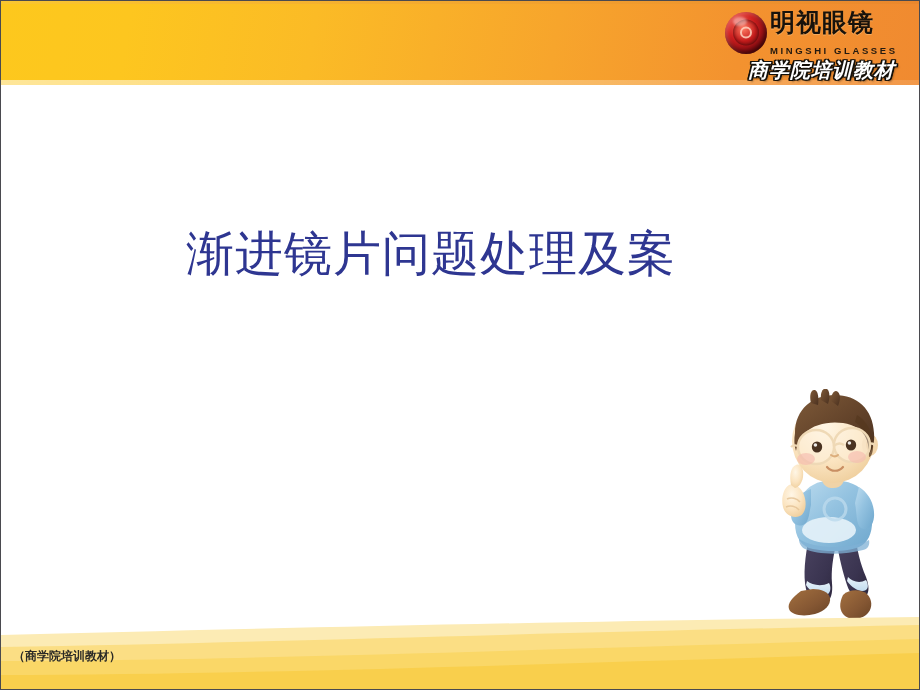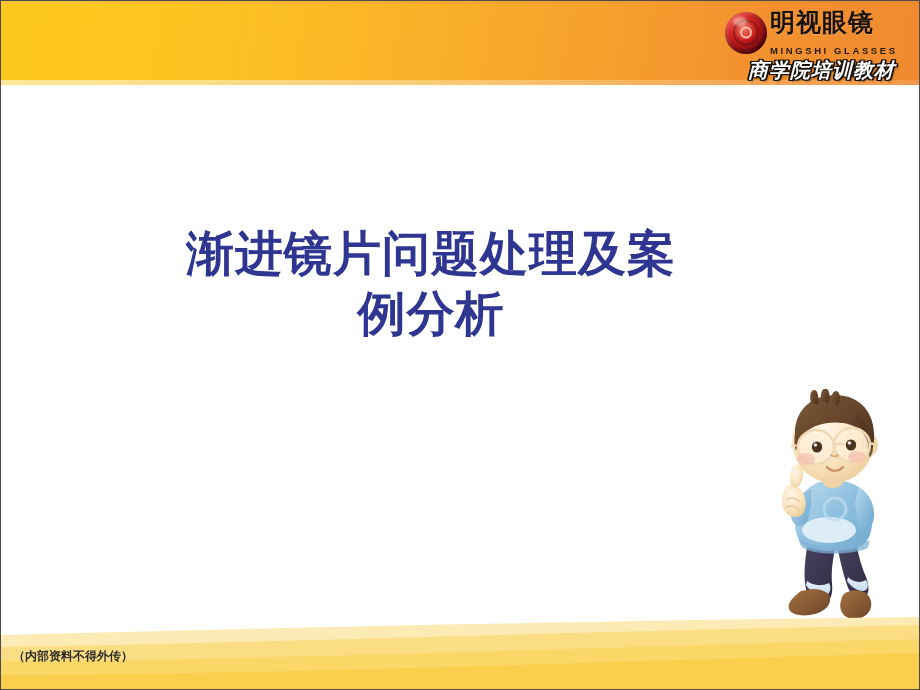--- a/index.html
+++ b/index.html
@@ -176,7 +176,7 @@
   .title-line {
     font-family: "DejaVu Serif", "Liberation Serif", serif;
     font-size: 48px;
-    font-weight: 700;
+    font-weight: 400;
     line-height: 1.26;
     letter-spacing: 1px;
     color: #2e3691;

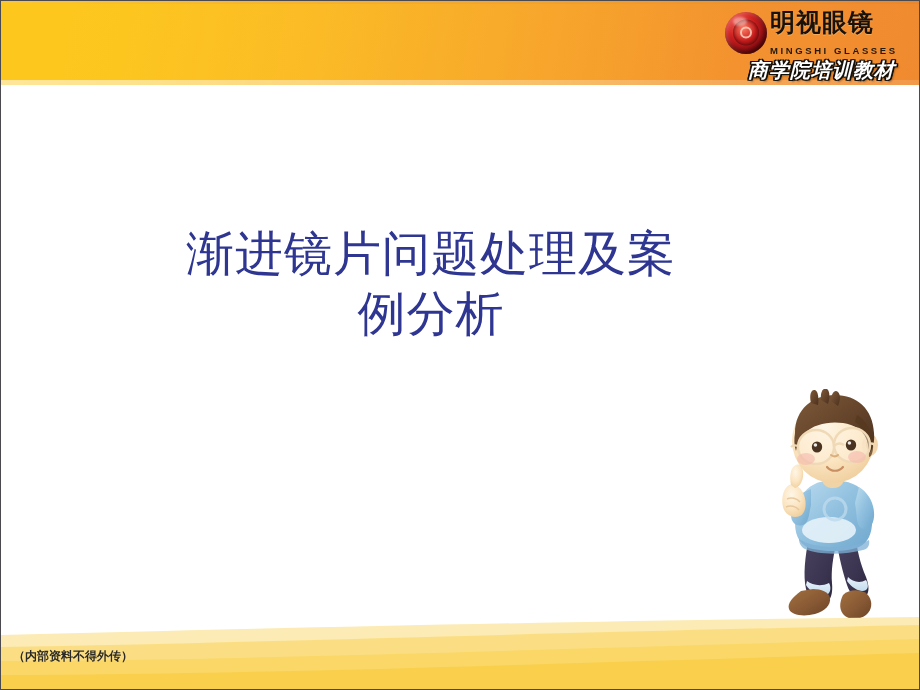--- a/index.html
+++ b/index.html
@@ -243,7 +243,6 @@
 
   <div class="title-block">
     <div class="title-line">渐进镜片问题处理及案</div>
-    <div class="title-line">例分析</div>
   </div>
 
   <div class="mascot">

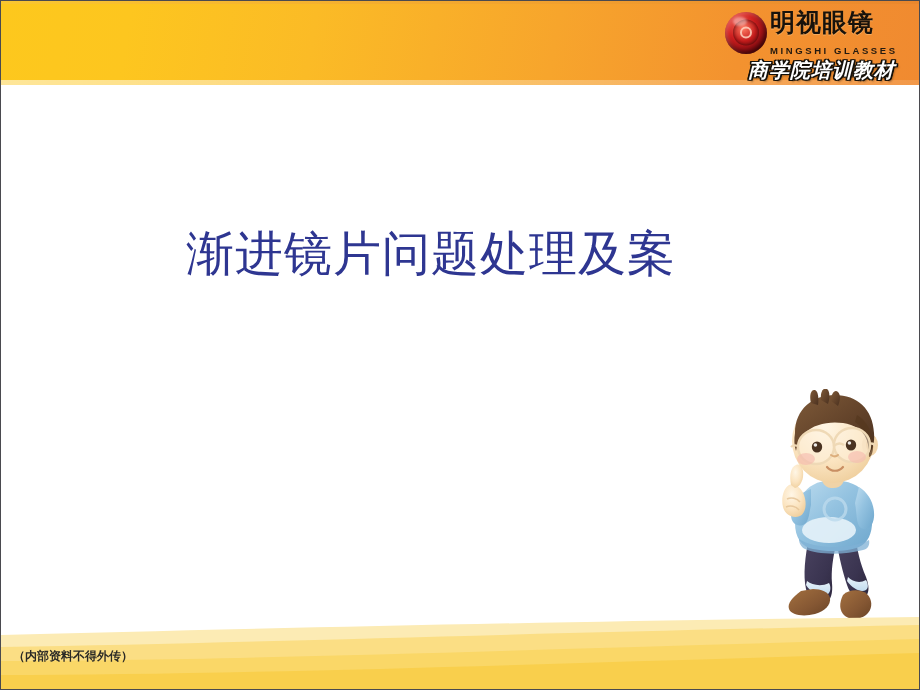--- a/index.html
+++ b/index.html
@@ -354,7 +354,7 @@
       <path d="M0 44 C230 44 600 30 920 22 L920 72 L0 72 Z" fill="#fad767"></path>
       <path d="M0 58 C260 58 620 44 920 36 L920 72 L0 72 Z" fill="#f9cf4c"></path>
     </svg>
-    <div class="footer-note">（内部资料不得外传）</div>
+    <div class="footer-note">（商学院培训教材）</div>
   </div>
 
 </div>

